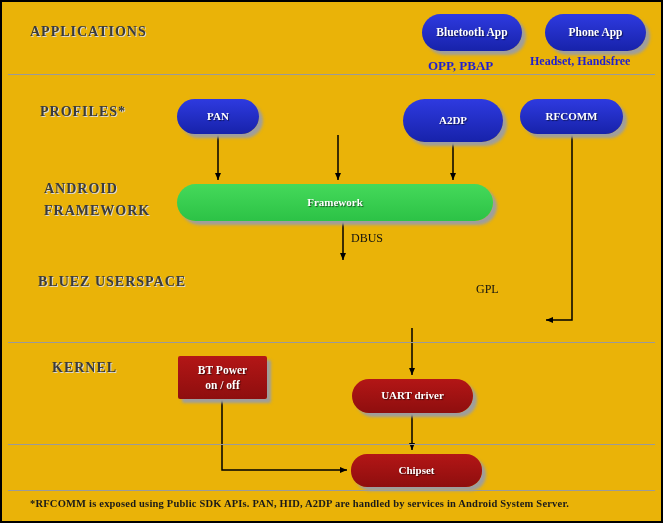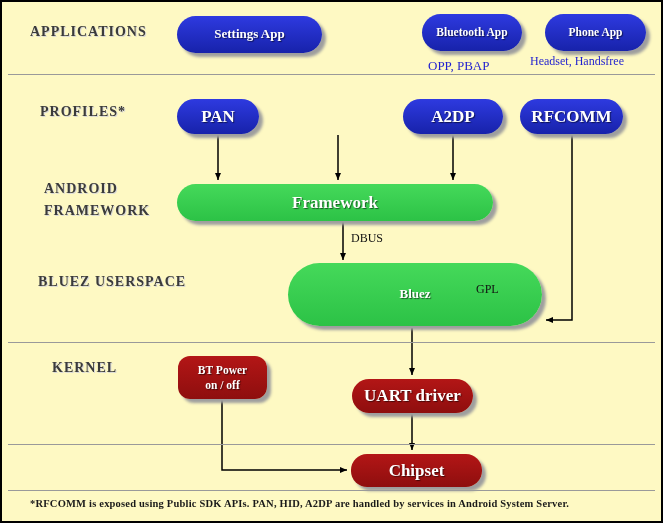--- a/index.html
+++ b/index.html
@@ -8,7 +8,7 @@
     position: relative;
     width: 663px;
     height: 523px;
-    background: #fef9c3;
+    background: #eab308;
     border: 2px solid #000000;
     font-family: "Liberation Serif", serif;
     overflow: hidden;

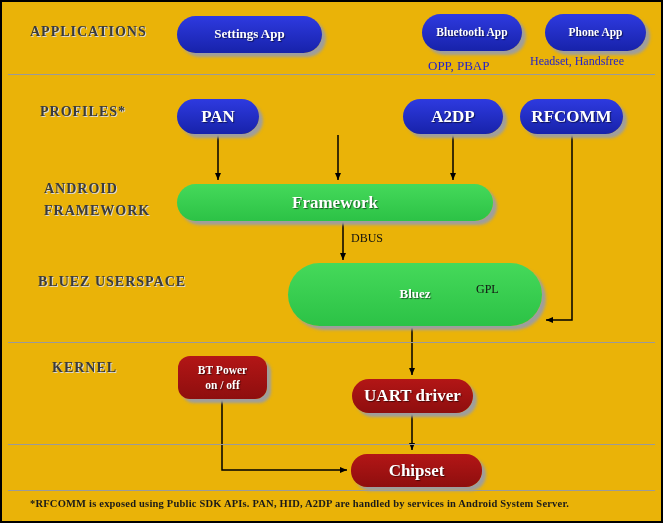--- a/index.html
+++ b/index.html
@@ -104,9 +104,6 @@
   <div class="layer-label" style="left:36px;top:272px">BLUEZ USERSPACE</div>
   <div class="layer-label" style="left:50px;top:358px">KERNEL</div>
 
-  <div class="pill blue" style="left:175px;top:14px;width:145px;height:37px;font-size:13px">
-    <span>Settings App</span>
-  </div>
   <div class="pill blue" style="left:420px;top:12px;width:100px;height:37px;font-size:11.5px">
     <span>Bluetooth App</span>
   </div>

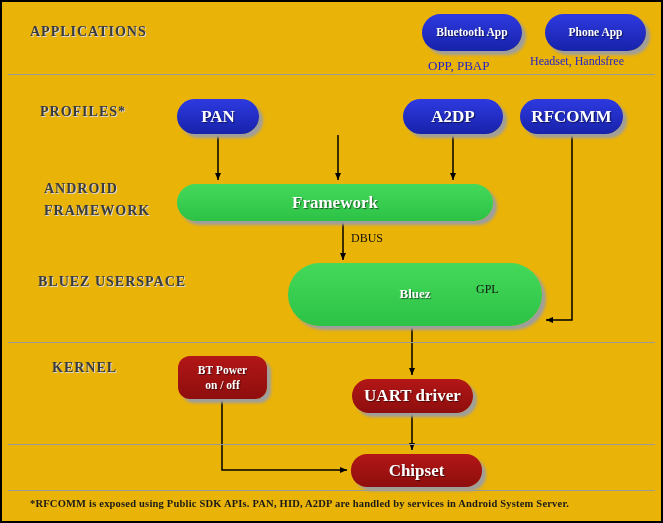--- a/index.html
+++ b/index.html
@@ -54,7 +54,7 @@
   .annotation-blue {
     position: absolute;
     color: #1f1fd0;
-    font-weight: normal;
+    font-weight: bold;
     font-size: 13px;
   }
   .annotation-black {

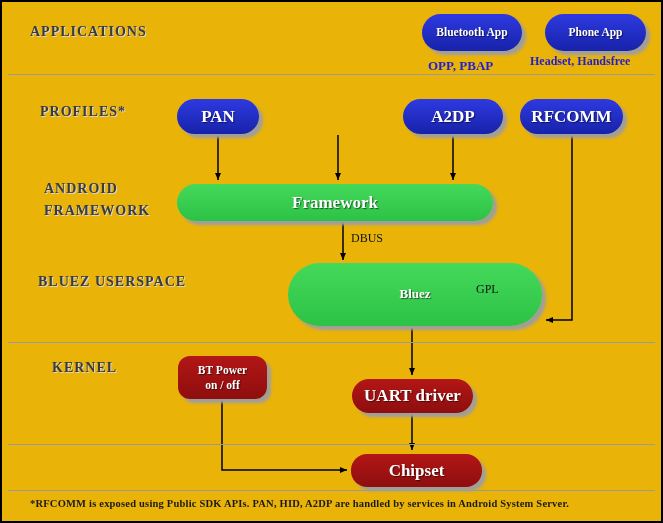--- a/index.html
+++ b/index.html
@@ -41,7 +41,7 @@
     justify-content: center;
     color: #ffffff;
     font-weight: bold;
-    font-size: 17px;
+    font-size: 11px;
     text-align: center;
     border-radius: 22px;
     box-shadow: 4px 4px 3px #9e9e9e;

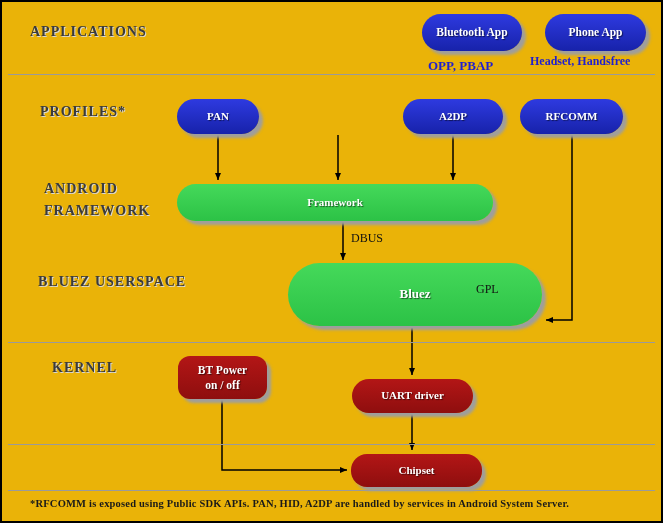--- a/index.html
+++ b/index.html
@@ -116,7 +116,7 @@
   <div class="pill blue" style="left:175px;top:97px;width:82px;height:35px">
     <span>PAN</span>
   </div>
-  <div class="pill blue" style="left:401px;top:97px;width:100px;height:35px">
+  <div class="pill blue" style="left:401px;top:97px;width:100px;height:43px">
     <span>A2DP</span>
   </div>
   <div class="pill blue" style="left:518px;top:97px;width:103px;height:35px">

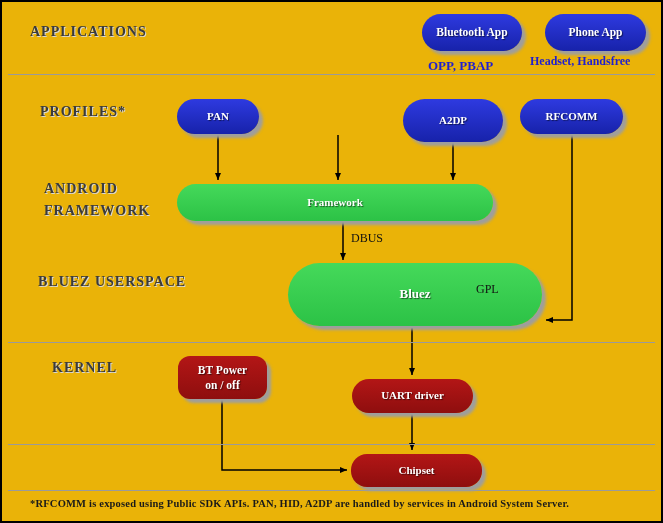--- a/index.html
+++ b/index.html
@@ -128,9 +128,6 @@
   </div>
   <div class="annotation-black" style="left:349px;top:229px">DBUS</div>
 
-  <div class="pill green" style="left:286px;top:261px;width:254px;height:63px;border-radius:32px;font-size:13px">
-    <span>Bluez</span>
-  </div>
   <div class="annotation-black" style="left:474px;top:280px">GPL</div>
 
   <div class="pill red" style="left:176px;top:354px;width:89px;height:43px;border-radius:12px;font-size:11.5px">

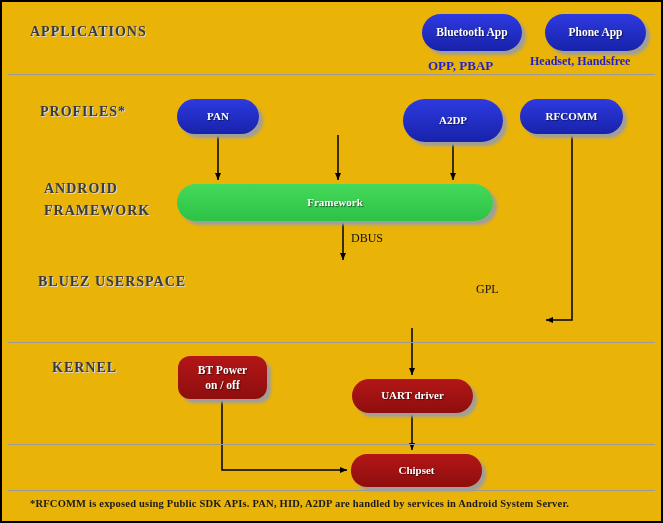--- a/index.html
+++ b/index.html
@@ -130,7 +130,7 @@
 
   <div class="annotation-black" style="left:474px;top:280px">GPL</div>
 
-  <div class="pill red" style="left:176px;top:354px;width:89px;height:43px;border-radius:12px;font-size:11.5px">
+  <div class="pill red" style="left:176px;top:354px;width:89px;height:43px;border-radius:2px;font-size:11.5px">
     <span>BT Power</span>
     <span>on / off</span>
   </div>

